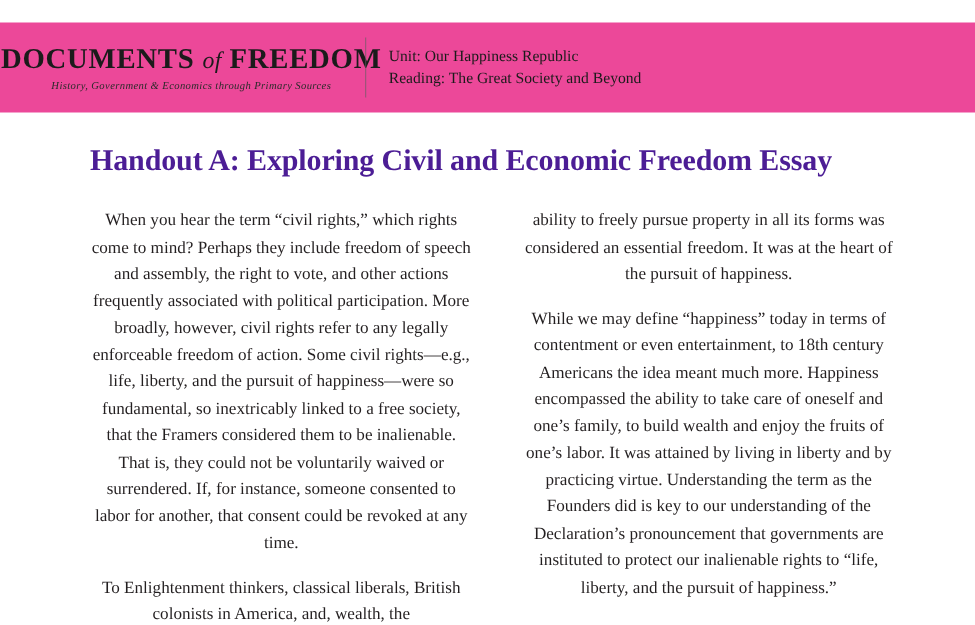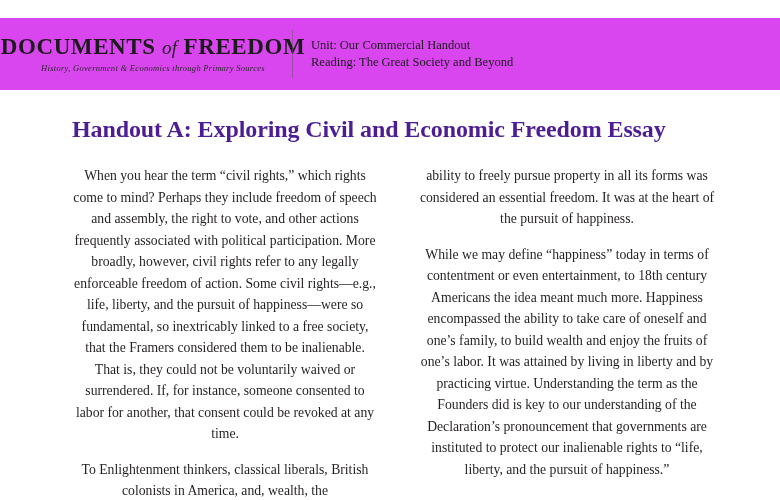--- a/index.html
+++ b/index.html
@@ -27,7 +27,7 @@
   .header-band {
     display: flex;
     align-items: stretch;
-    background: #d946ef;
+    background: #ec4899;
     height: 72px;
     margin: 18px 0 0 0;
     padding: 0;

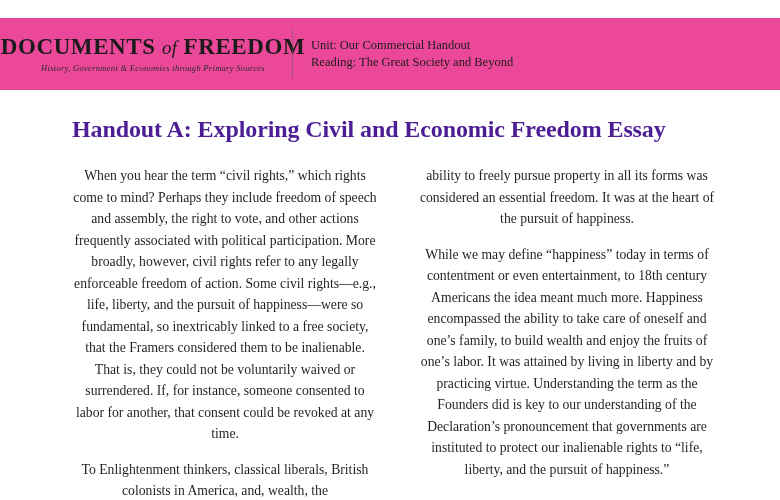--- a/index.html
+++ b/index.html
@@ -139,7 +139,7 @@
     <div class="divider-rule"></div>
 
     <div class="meta-block">
-      <div class="meta-line">Unit: Our Commercial Handout</div>
+      <div class="meta-line">Unit: Our Happiness Republic</div>
       <div class="meta-line">Reading: The Great Society and Beyond</div>
     </div>
 

